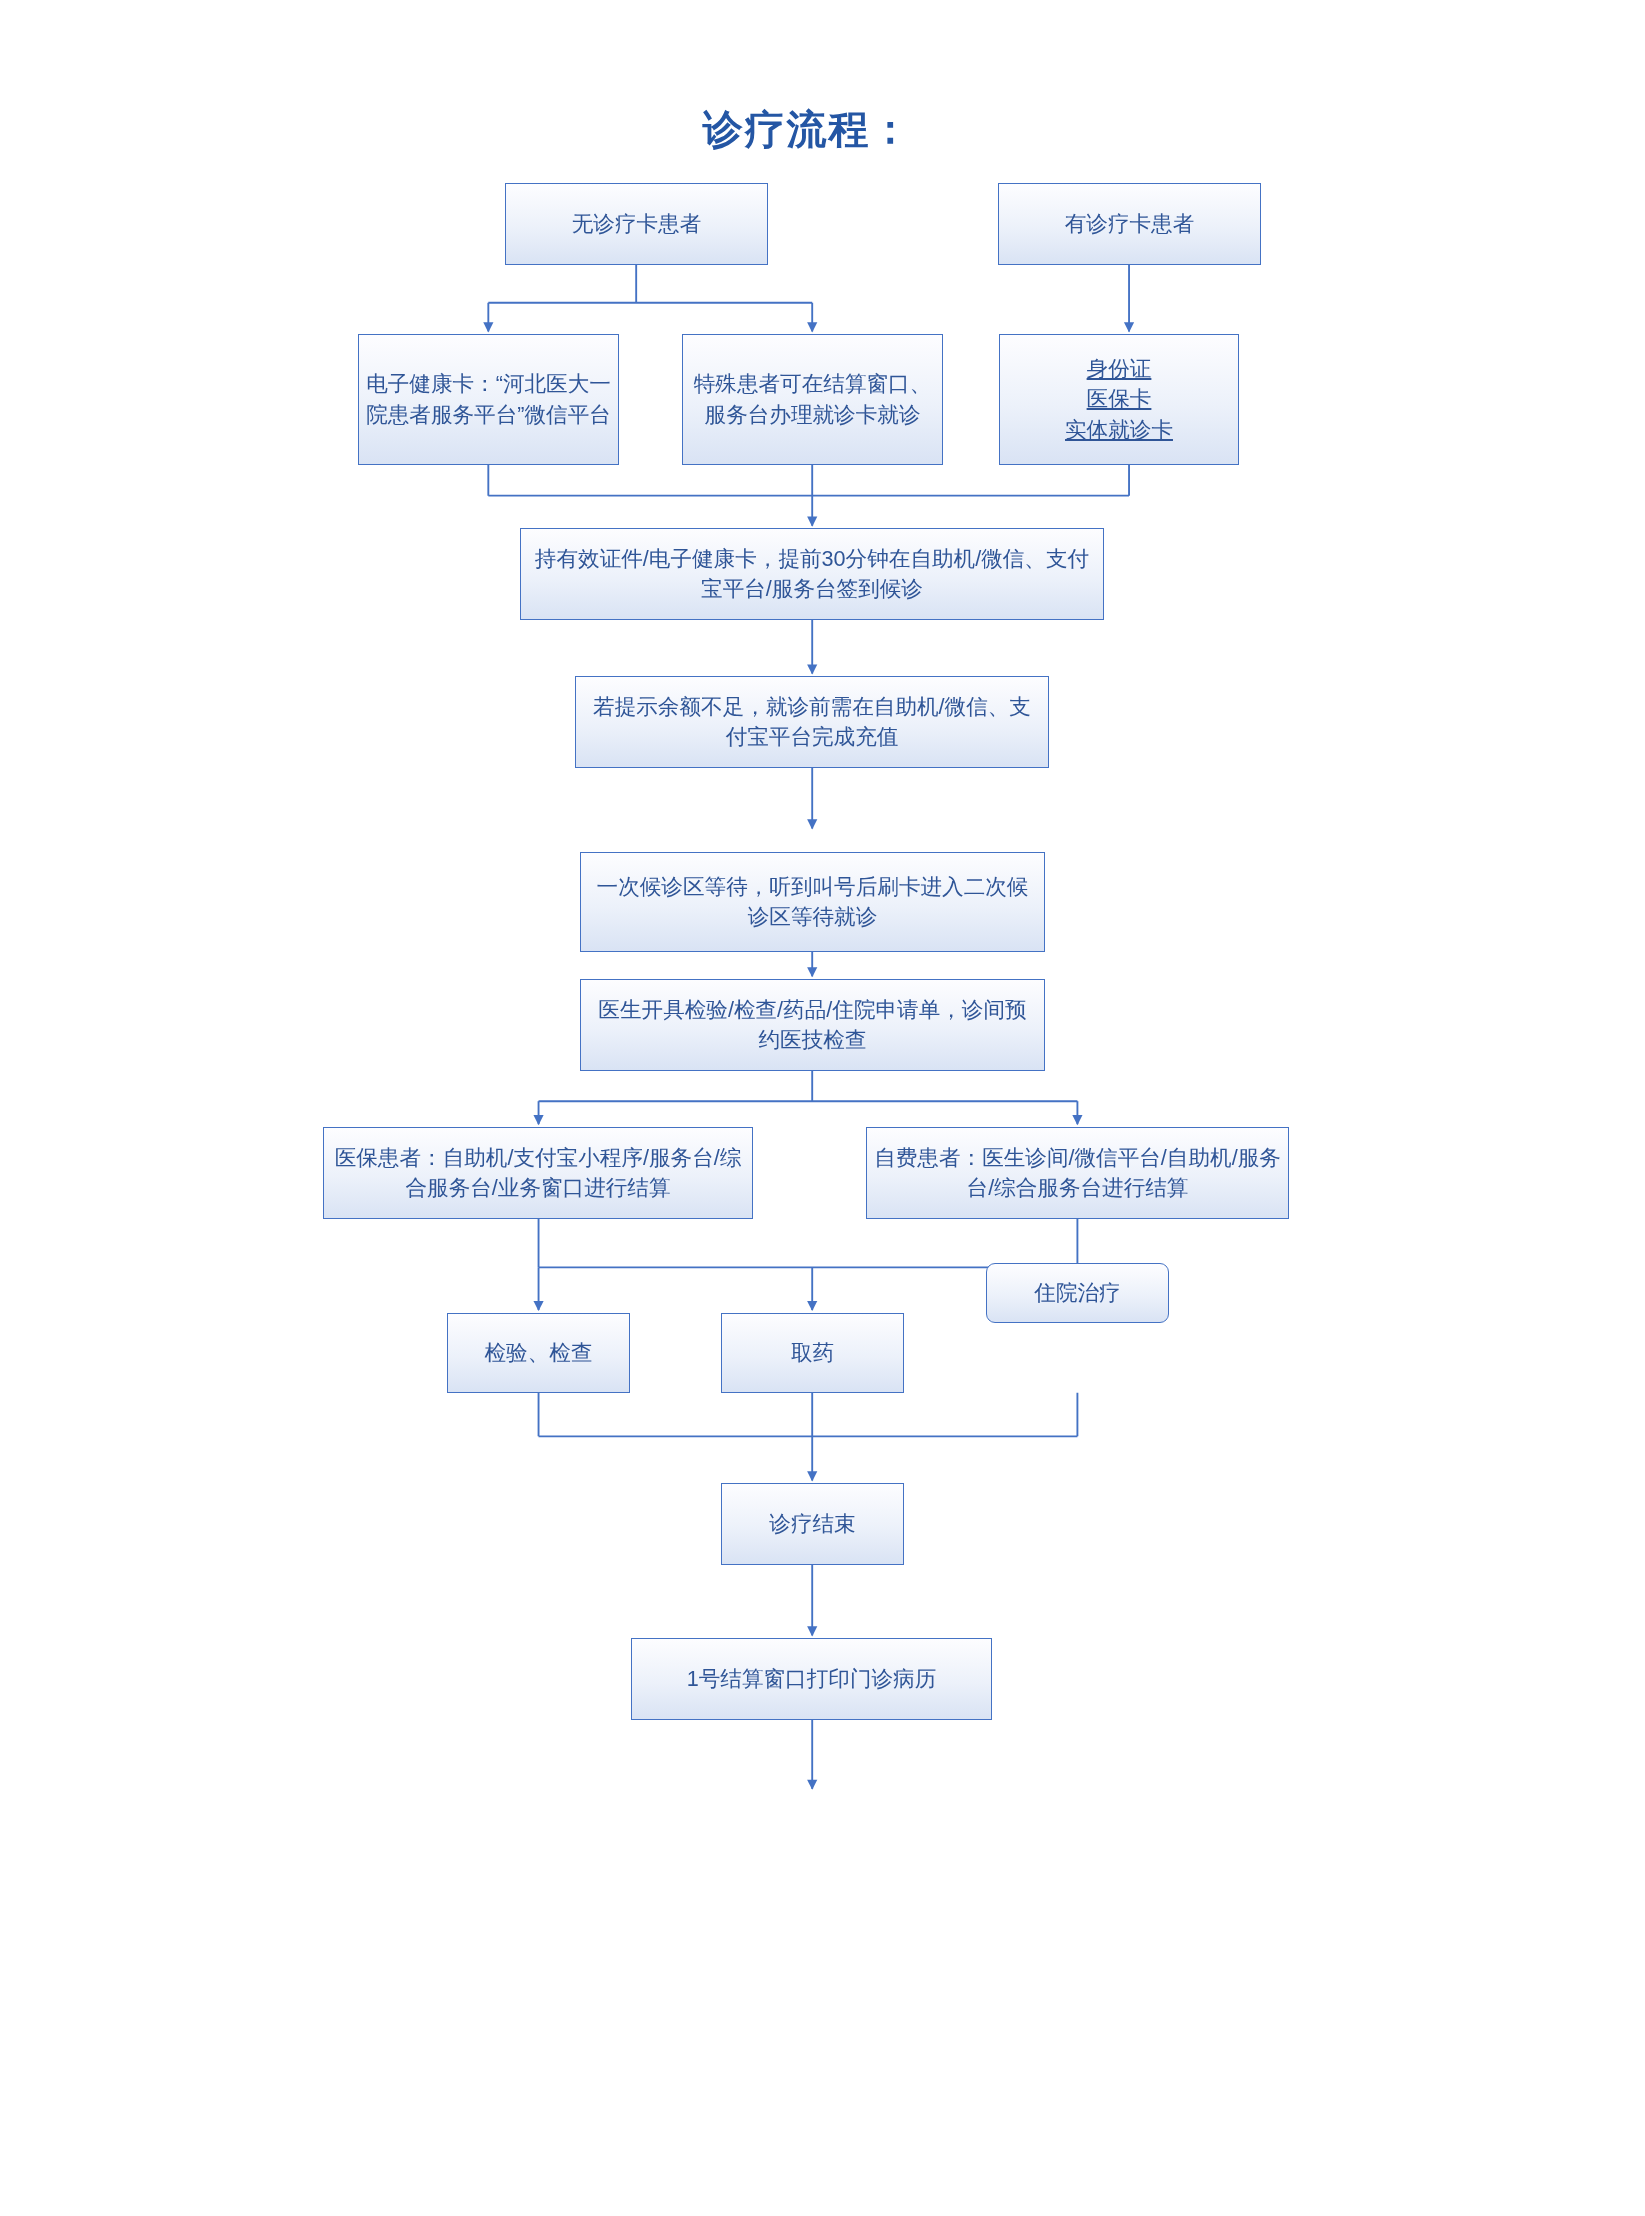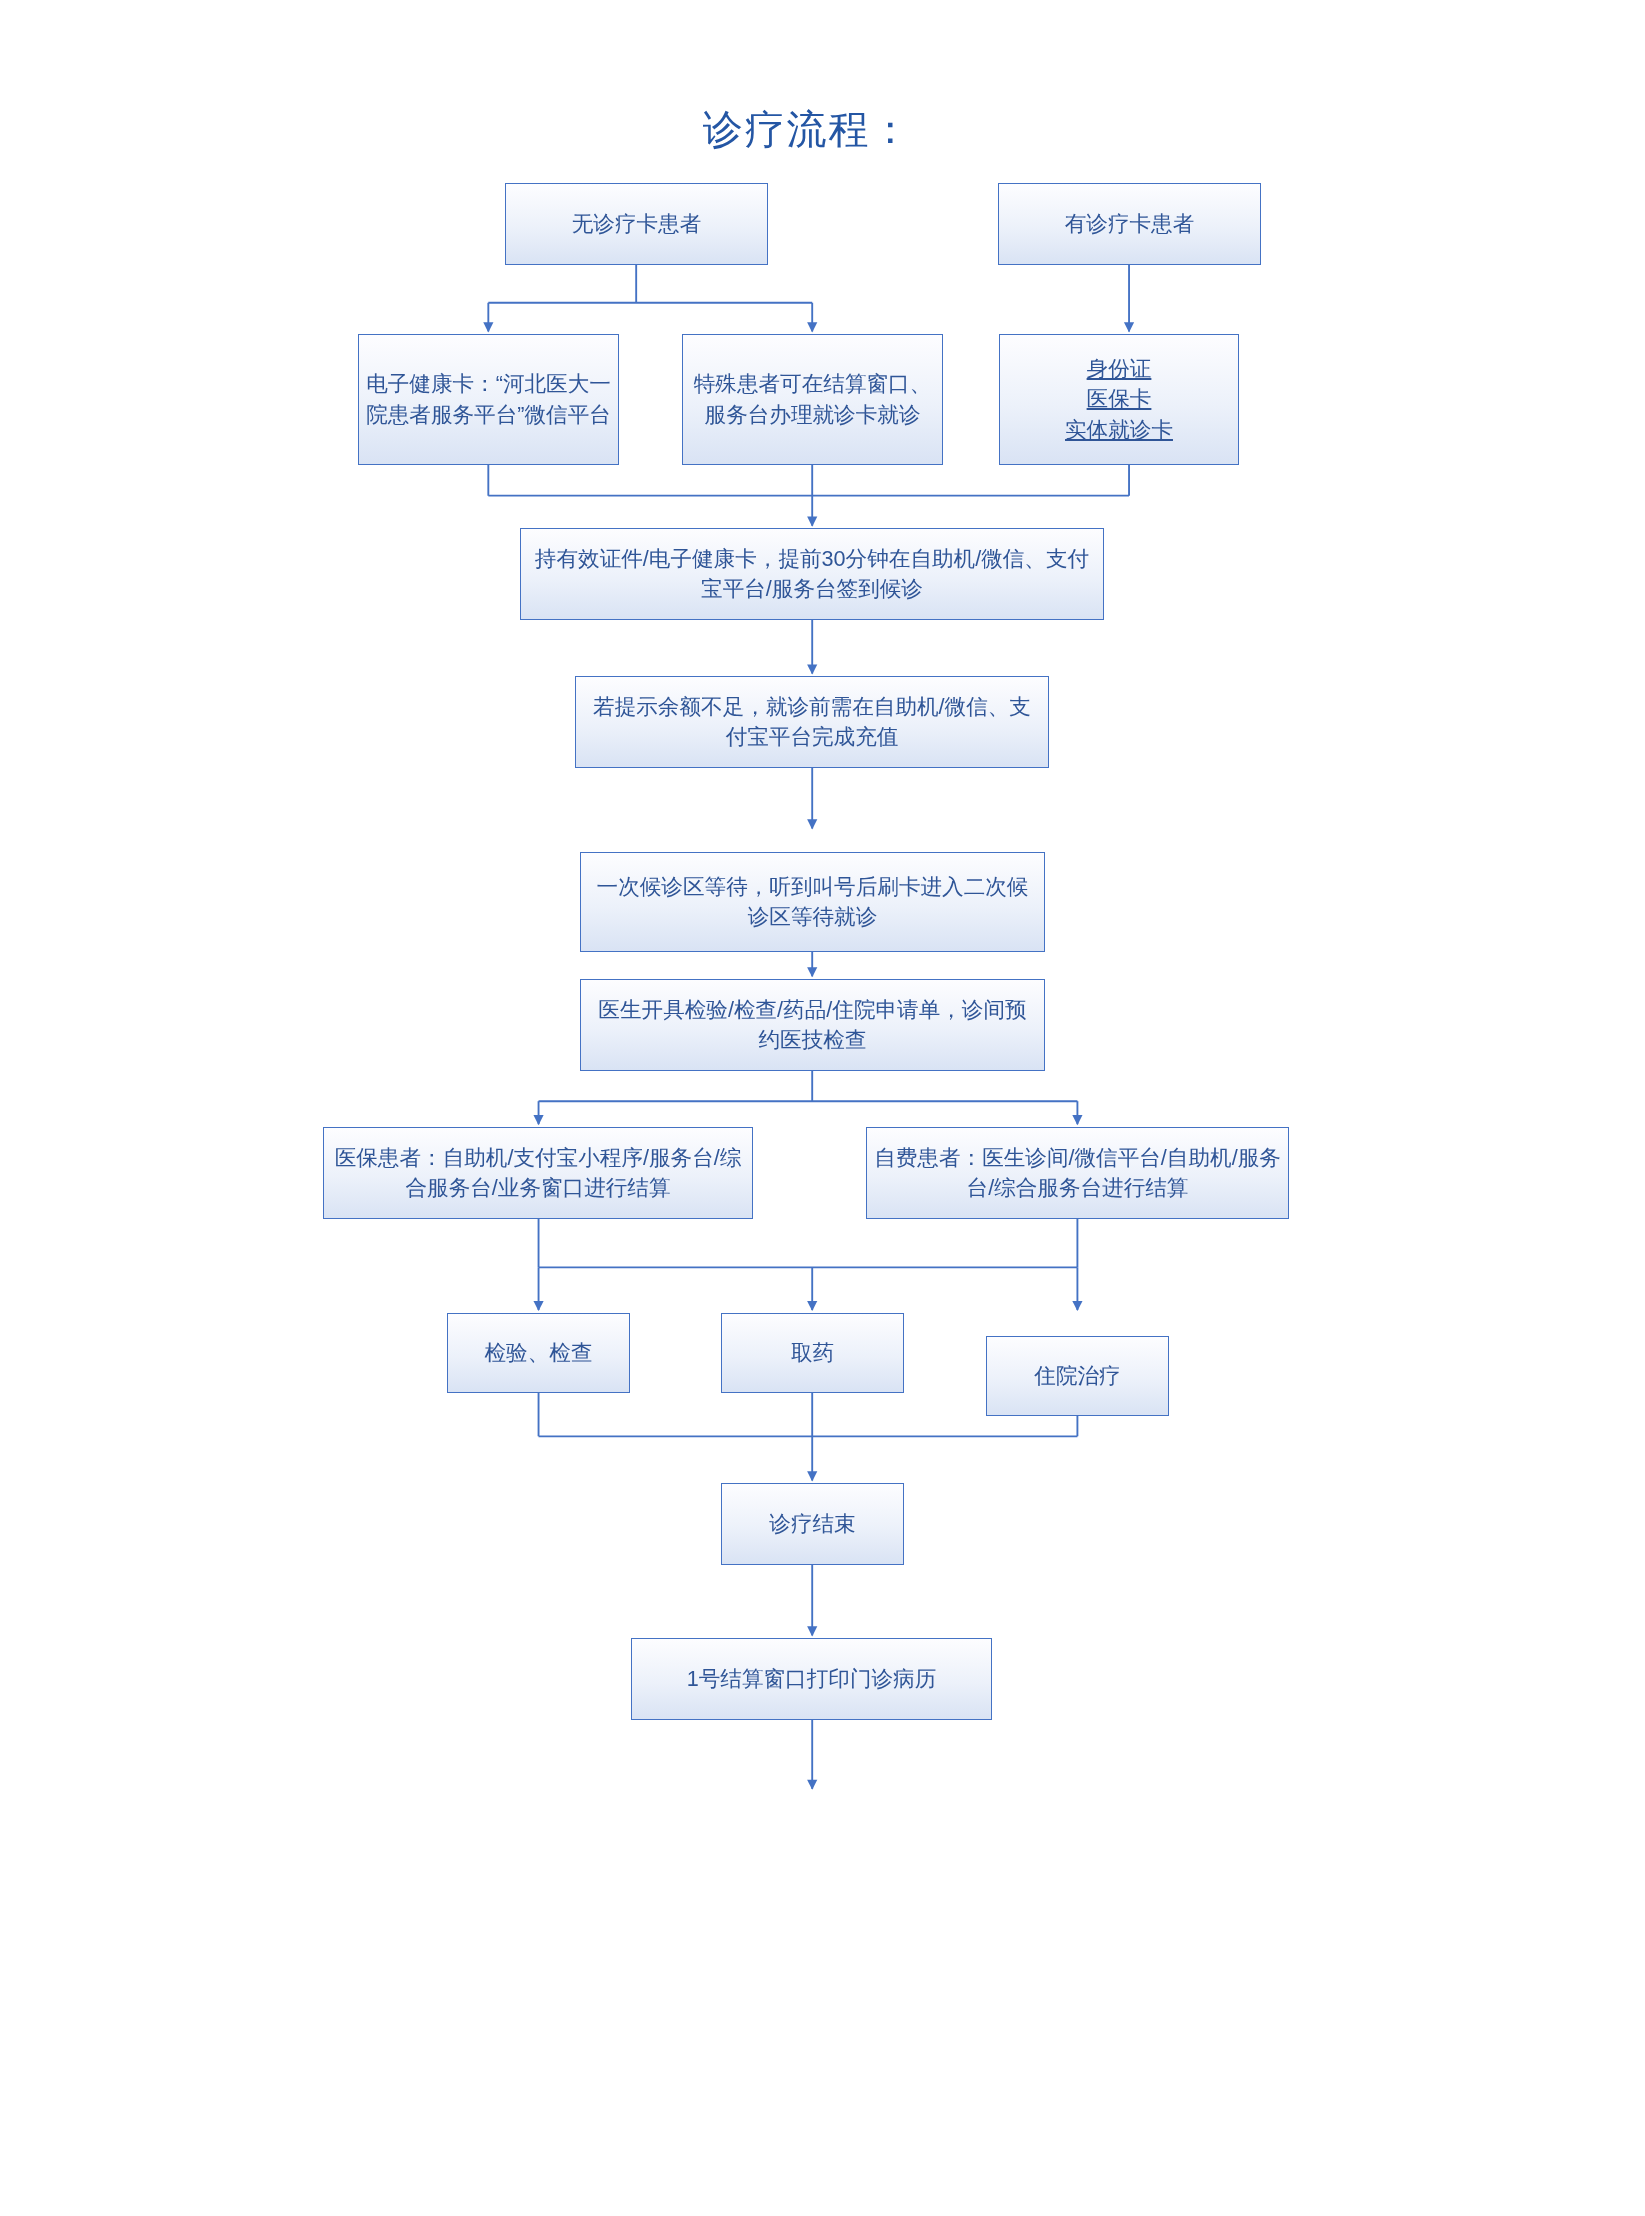--- a/index.html
+++ b/index.html
@@ -18,7 +18,7 @@
     width: 1615px;
     text-align: center;
     font-size: 40px;
-    font-weight: normal;
+    font-weight: bold;
     letter-spacing: 1.9px;
     color: var(--title-color, #2456A4);
   }

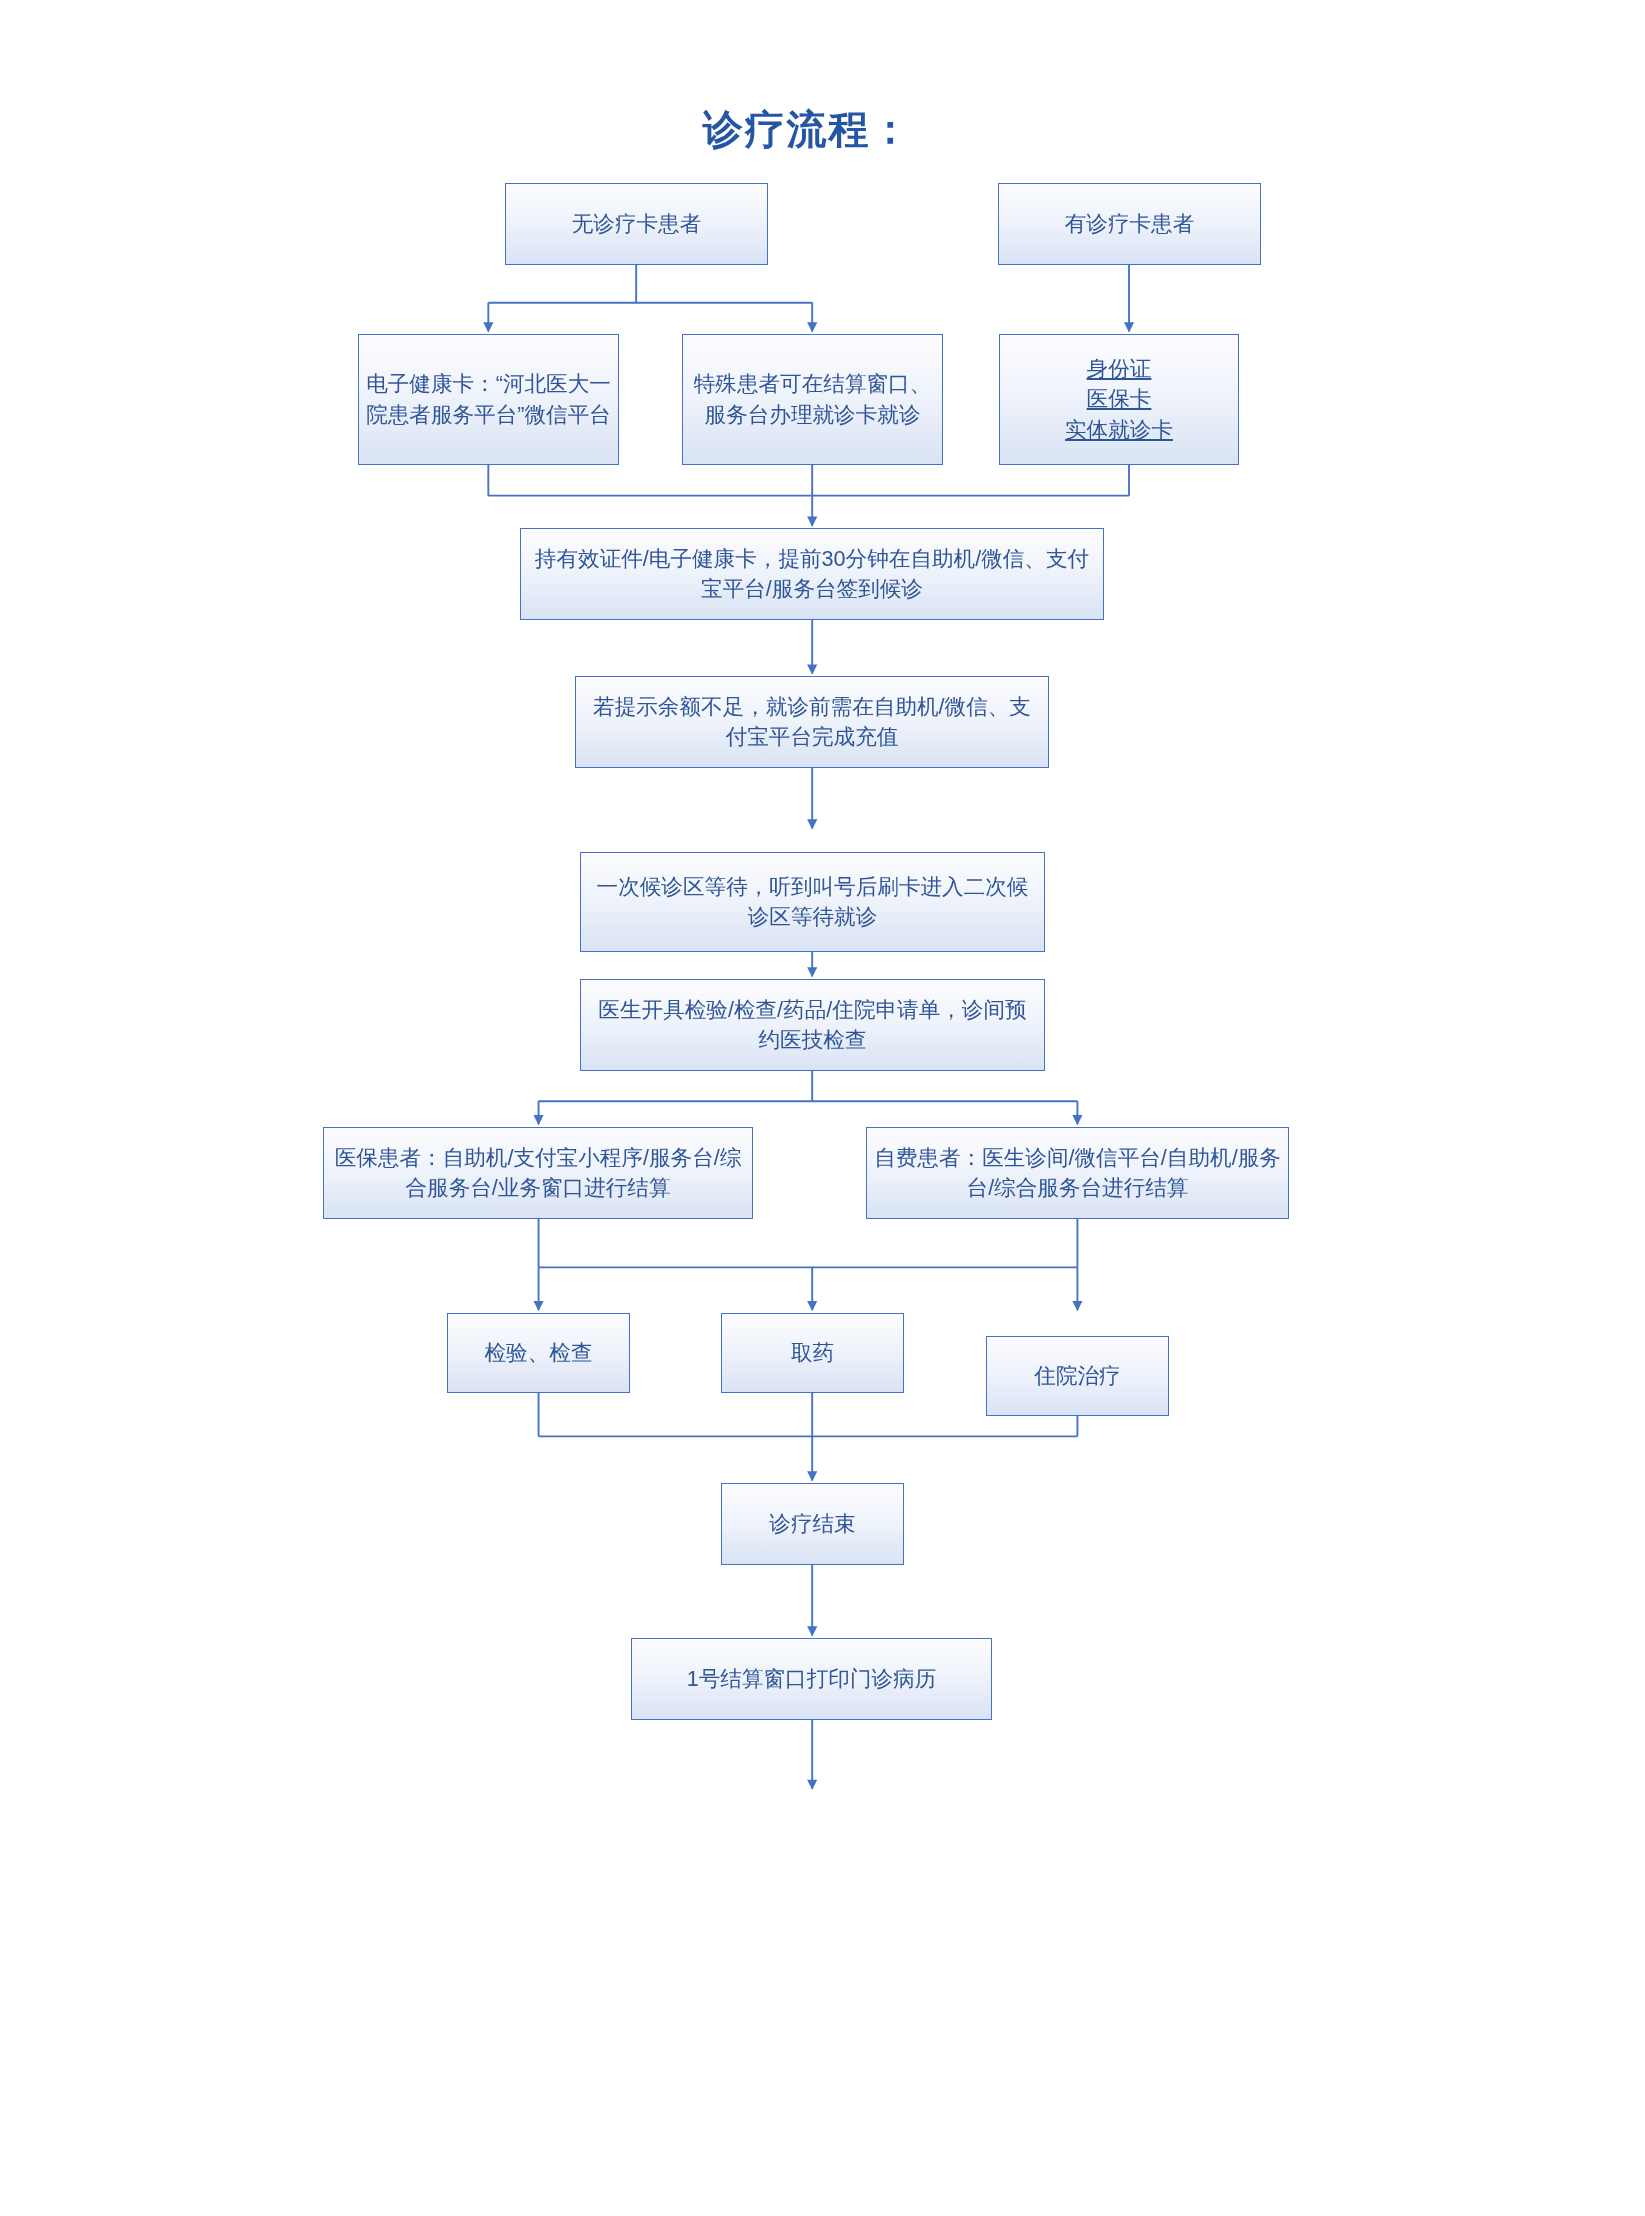--- a/index.html
+++ b/index.html
@@ -116,7 +116,7 @@
 
   <div class="flow-box" style="left:721px; top:1313px; width:183px; height:80px;">取药</div>
 
-  <div class="flow-box" style="left:986px; top:1336px; width:183px; height:80px;">住院治疗</div>
+  <div class="flow-box" style="left:986px; top:1263px; width:183px; height:60px;border-radius:9px;">住院治疗</div>
 
   <div class="flow-box" style="left:721px; top:1483px; width:183px; height:82px;">诊疗结束</div>
 

